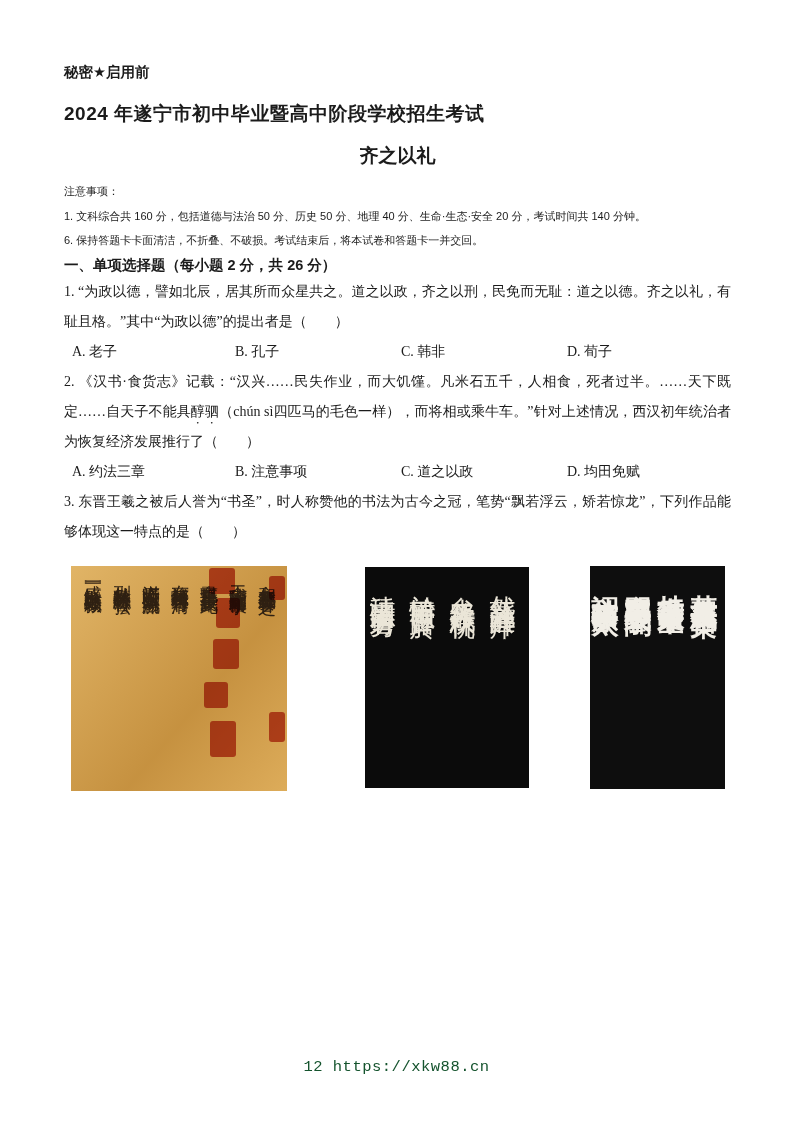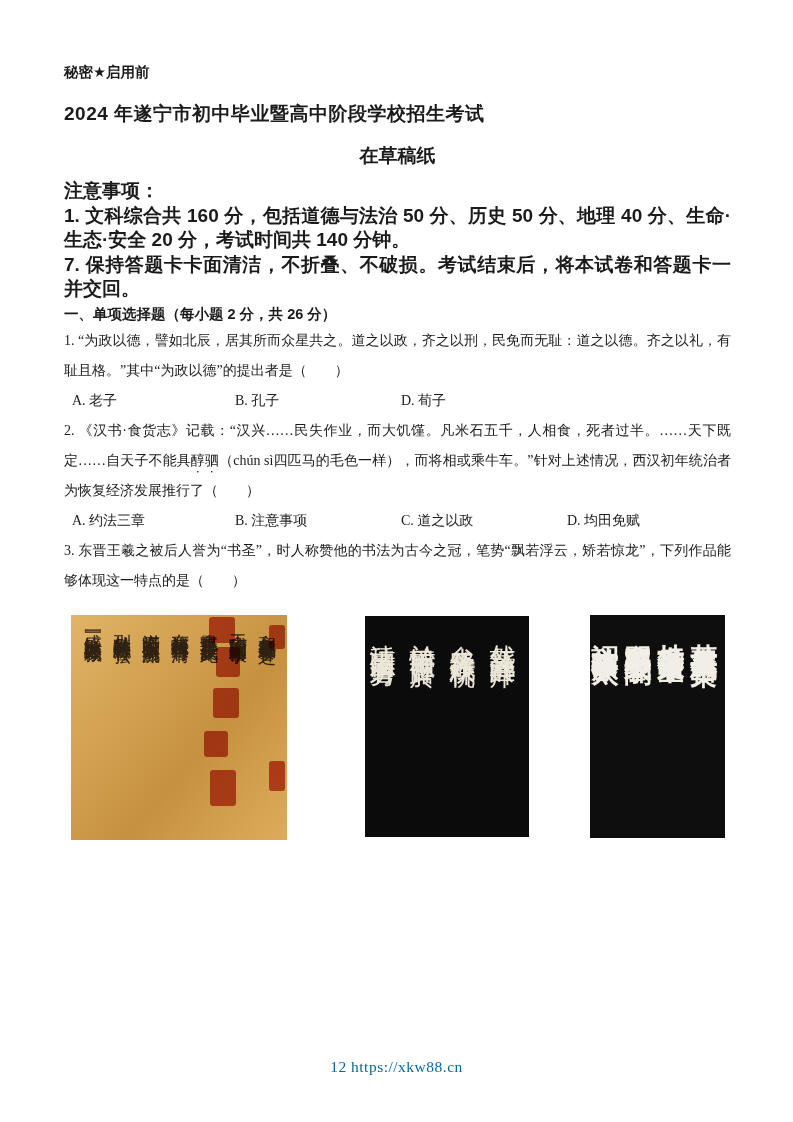--- a/index.html
+++ b/index.html
@@ -139,7 +139,7 @@
     <div class="classification">秘密★启用前</div>
 
     <div class="title">2024 年遂宁市初中毕业暨高中阶段学校招生考试</div>
-    <div class="subtitle">在草稿纸</div>
+    <div class="subtitle">齐之以礼</div>
 
     <div class="notices">
       <div>注意事项：</div>

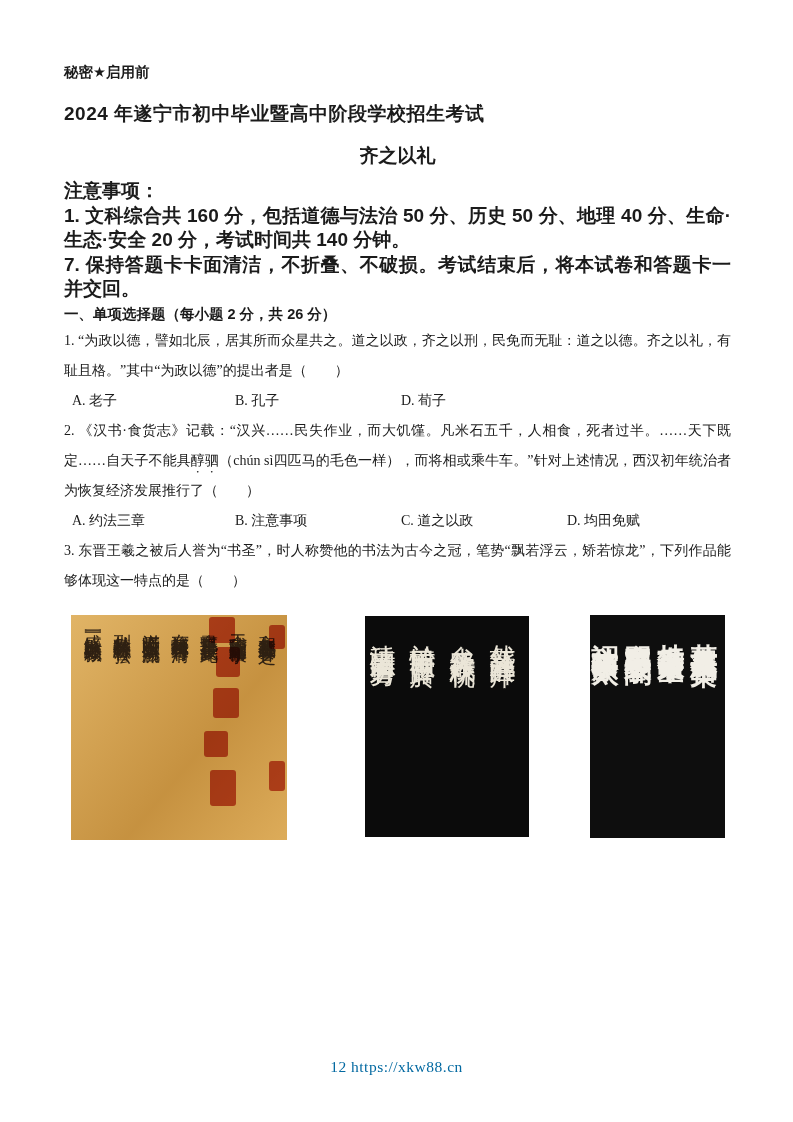--- a/index.html
+++ b/index.html
@@ -43,8 +43,8 @@
   .notices {
     margin-top: 10px;
     font-family: "Liberation Sans", "DejaVu Sans", sans-serif;
-    font-weight: bold;
-    font-size: 19px;
+    font-weight: normal;
+    font-size: 11px;
     line-height: 24.5px;
     text-align: justify;
   }

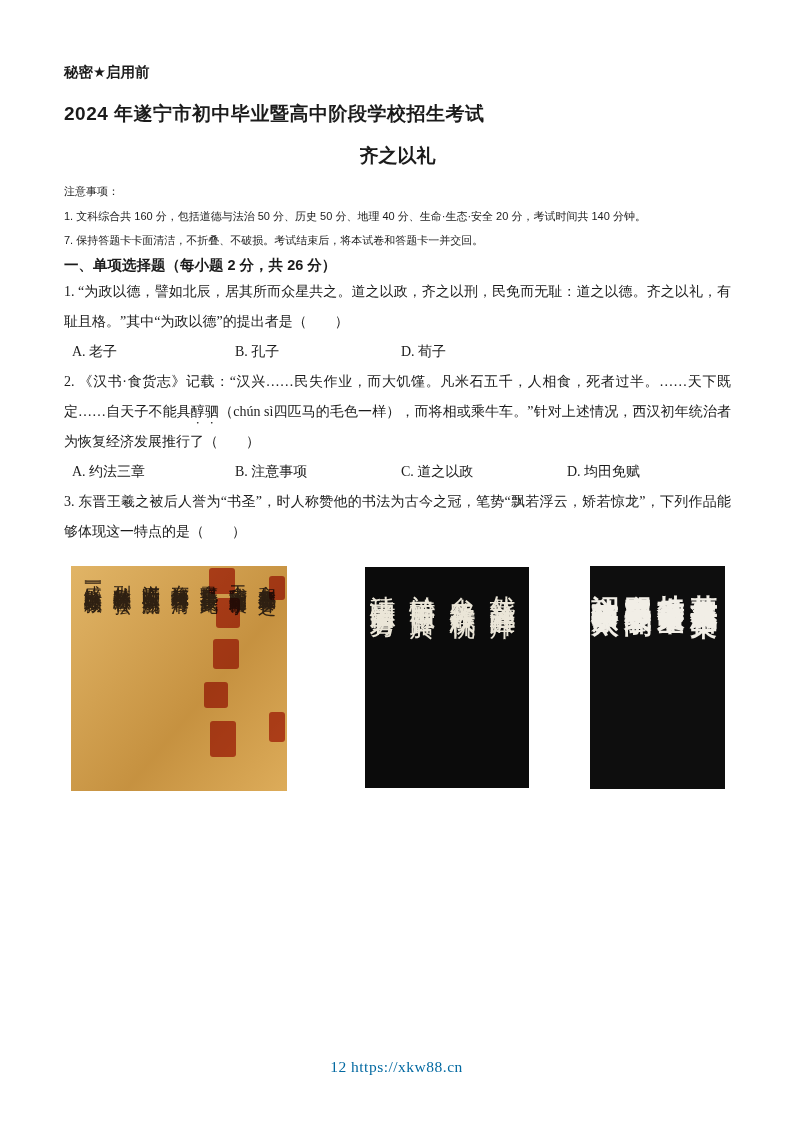--- a/index.html
+++ b/index.html
@@ -144,7 +144,7 @@
     <div class="notices">
       <div>注意事项：</div>
       <div class="notice-item">1. 文科综合共 160 分，包括道德与法治 50 分、历史 50 分、地理 40 分、生命·生态·安全 20 分，考试时间共 140 分钟。</div>
-      <div class="notice-item">7. 保持答题卡卡面清洁，不折叠、不破损。考试结束后，将本试卷和答题卡一并交回。</div>
+      <div class="notice-item">6. 保持答题卡卡面清洁，不折叠、不破损。考试结束后，将本试卷和答题卡一并交回。</div>
     </div>
 
     <div class="section-heading">一、单项选择题（每小题 2 分，共 26 分）</div>

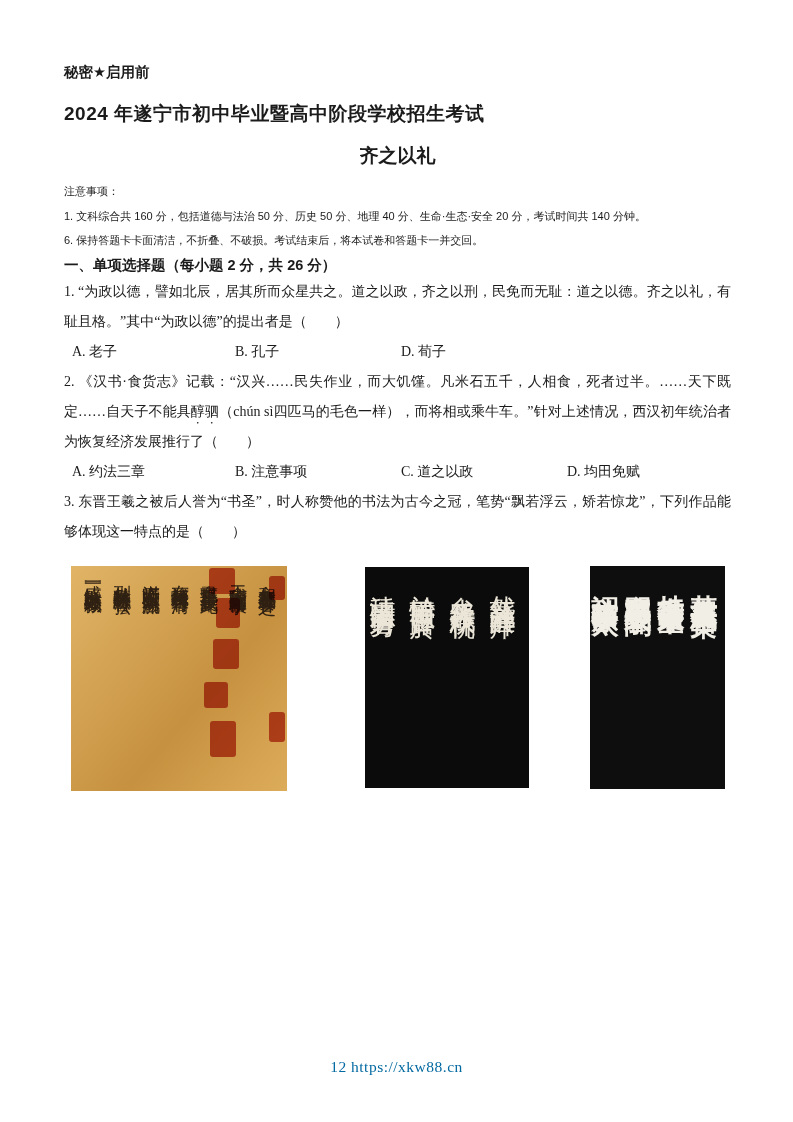--- a/index.html
+++ b/index.html
@@ -153,6 +153,7 @@
     <div class="options">
       <span>A. 老子</span>
       <span>B. 孔子</span>
+      <span>C. 韩非</span>
       <span>D. 荀子</span>
     </div>
 

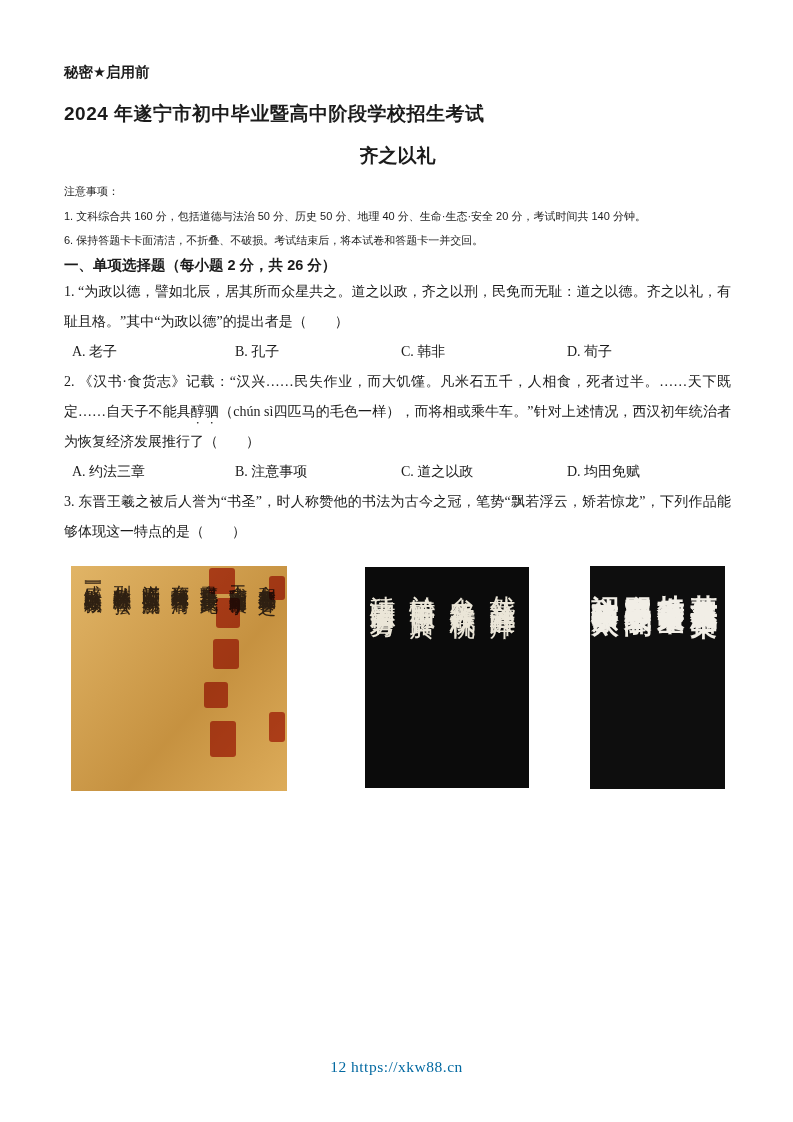--- a/index.html
+++ b/index.html
@@ -124,9 +124,9 @@
     left: 0; right: 0;
     top: 1050px;
     text-align: center;
-    font-family: Liberation Serif, serif;
+    font-family: Liberation Mono, monospace;
     font-size: 15.5px;
-    color: #0369a1;
+    color: #14532d;
     letter-spacing: 0.5px;
   }
 </style>

